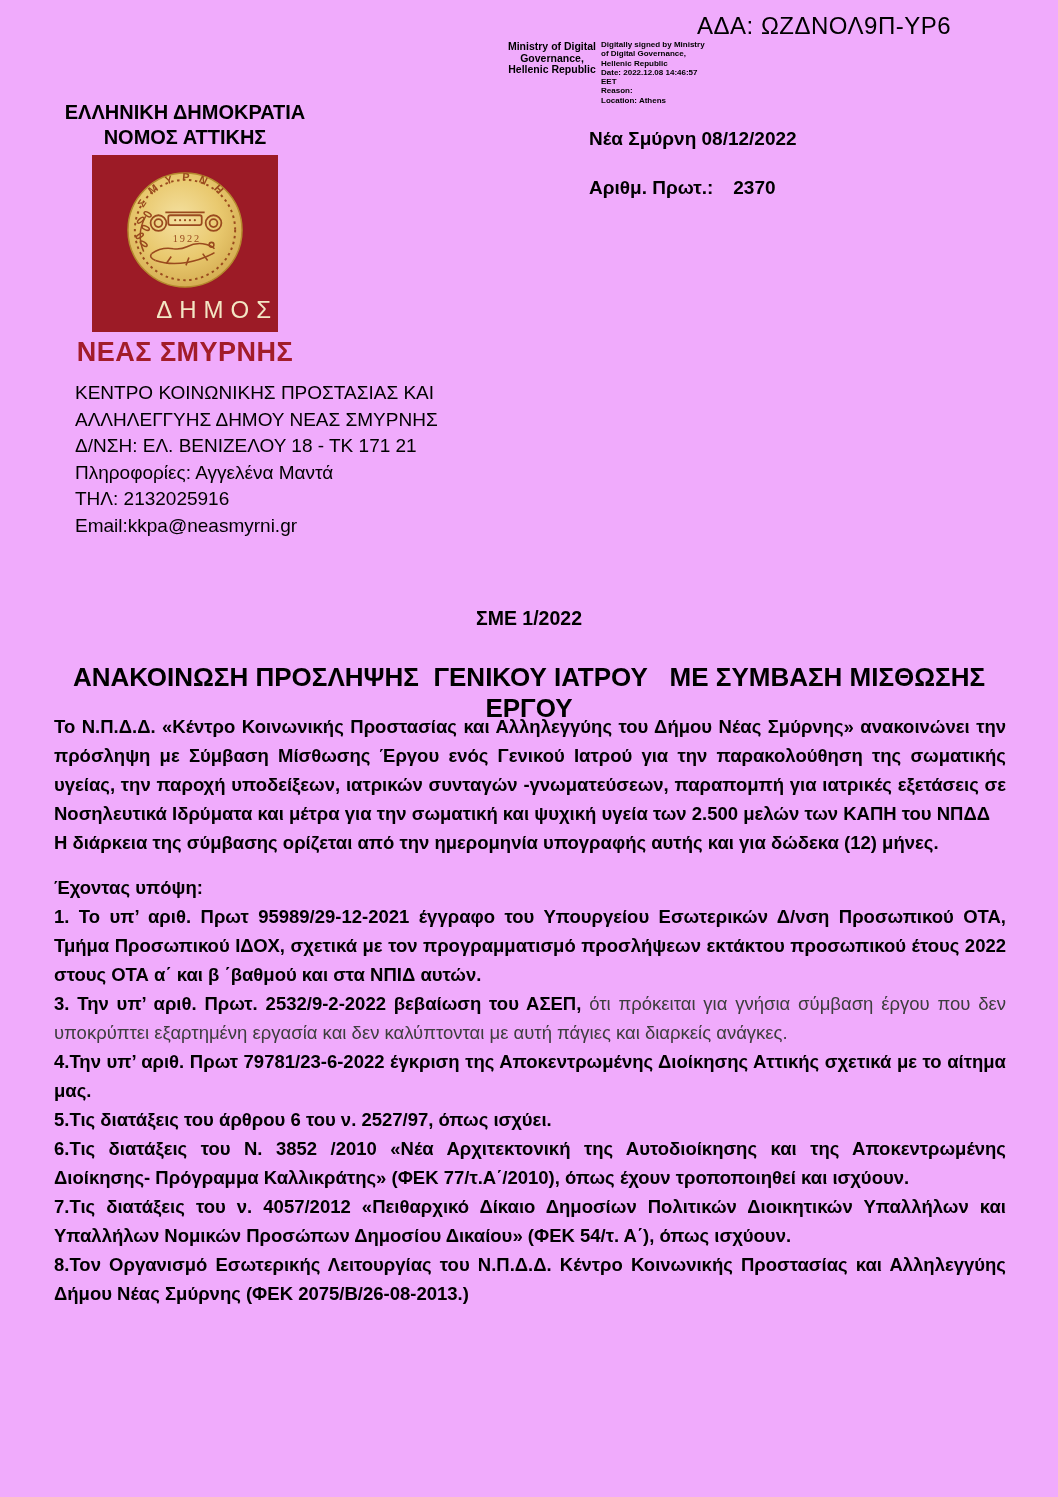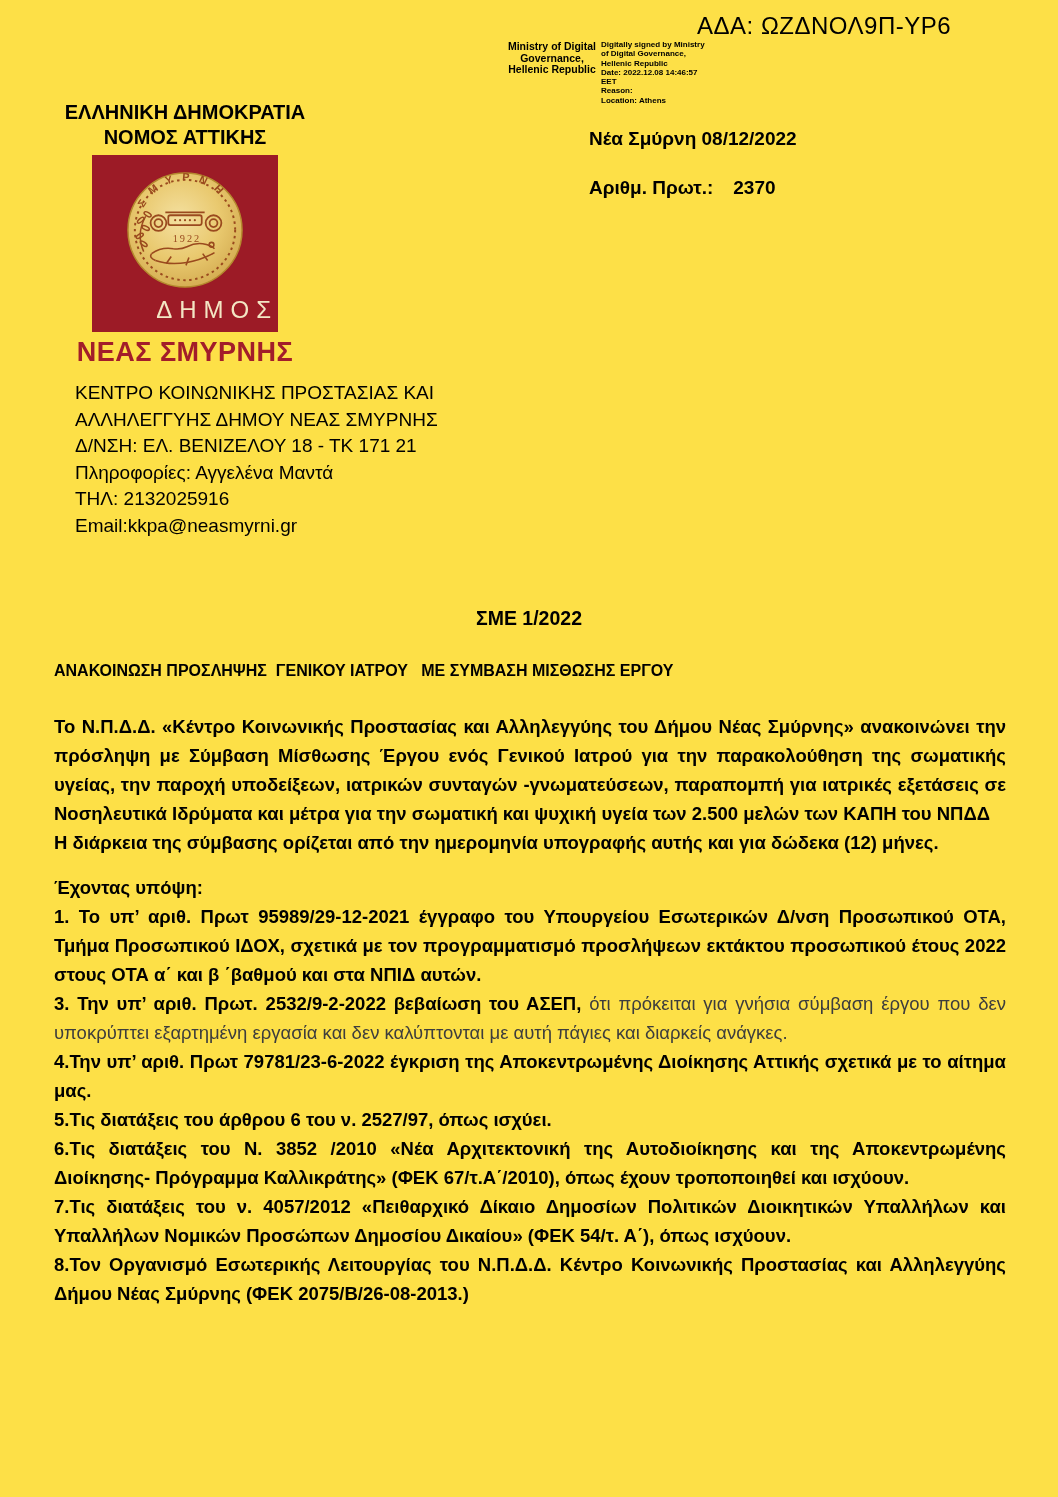--- a/index.html
+++ b/index.html
@@ -4,7 +4,7 @@
 <style>
   html,body { margin:0; padding:0; background:#ffffff; }
   .page {
-    position:relative; width:1058px; height:1497px; background:#fde047;
+    position:relative; width:1058px; height:1497px; background:#f0abfc;
     font-family:"Liberation Sans", sans-serif; color:#000; overflow:hidden;
   }
 

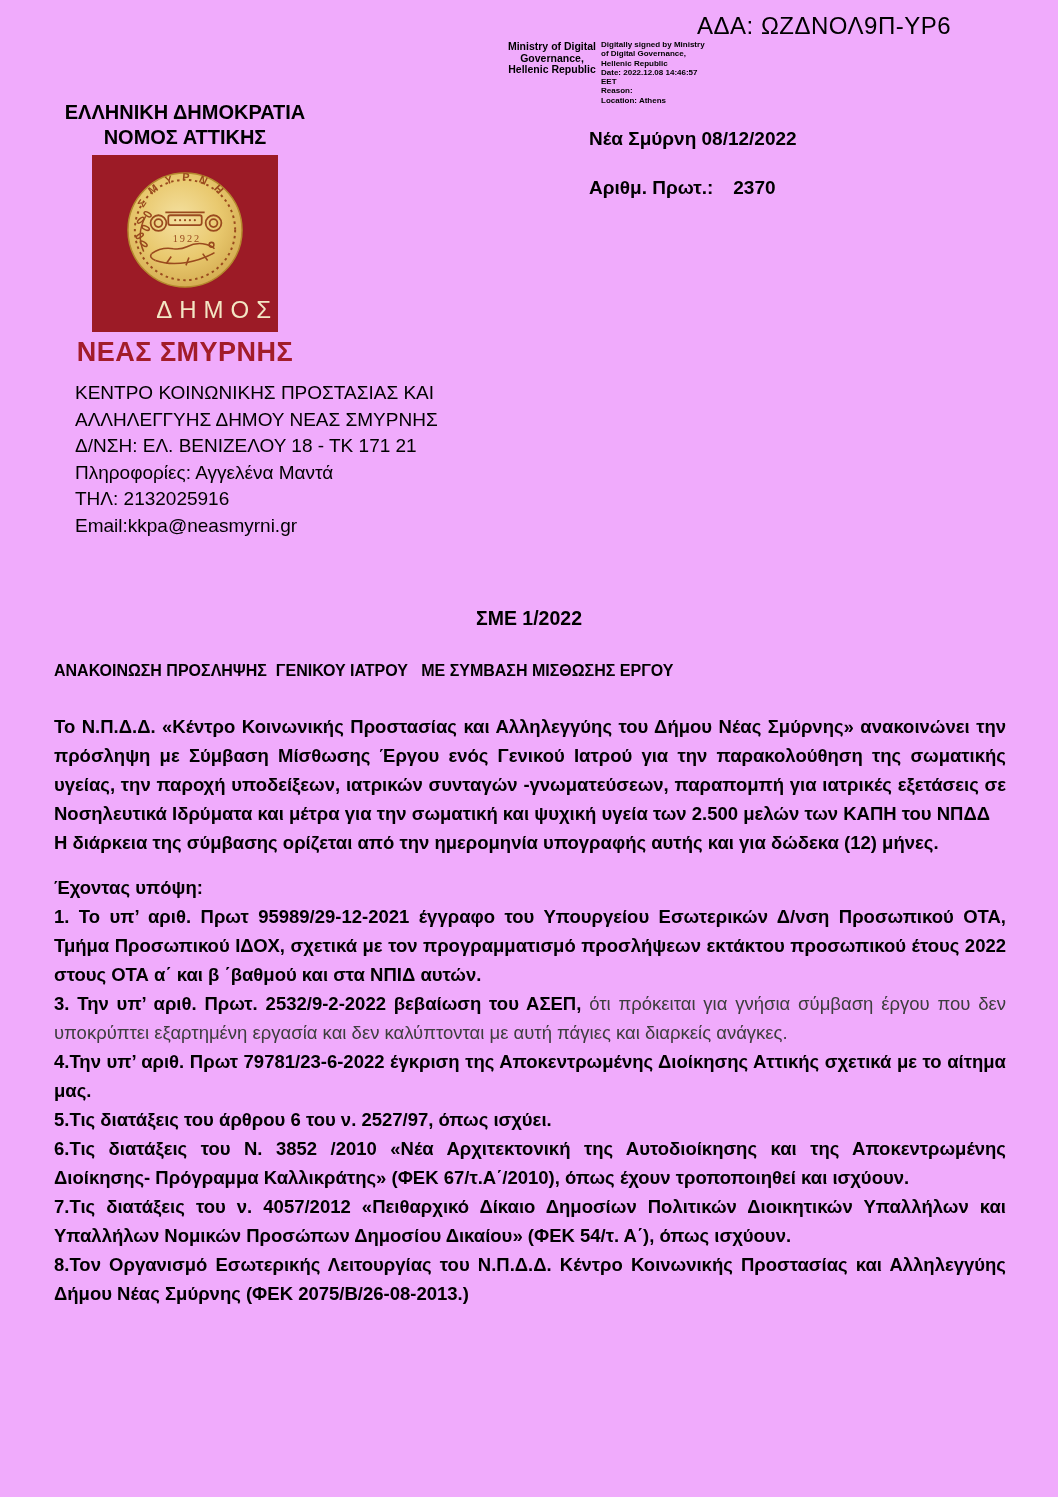--- a/index.html
+++ b/index.html
@@ -37,8 +37,8 @@
   
   .title-ref { position:absolute; top:607px; left:54px; width:950px; text-align:center;
     font-size:19.5px; font-weight:bold; }
-  .title-announce { position:absolute; top:662px; left:54px; width:950px; text-align:left;
-    font-size:16px; font-weight:bold; white-space:pre-wrap; }
+  .title-announce { position:absolute; top:662px; left:54px; width:950px; text-align:center;
+    font-size:26px; font-weight:bold; white-space:pre-wrap; }
 
   
   .content { position:absolute; top:712px; left:54px; width:952px;

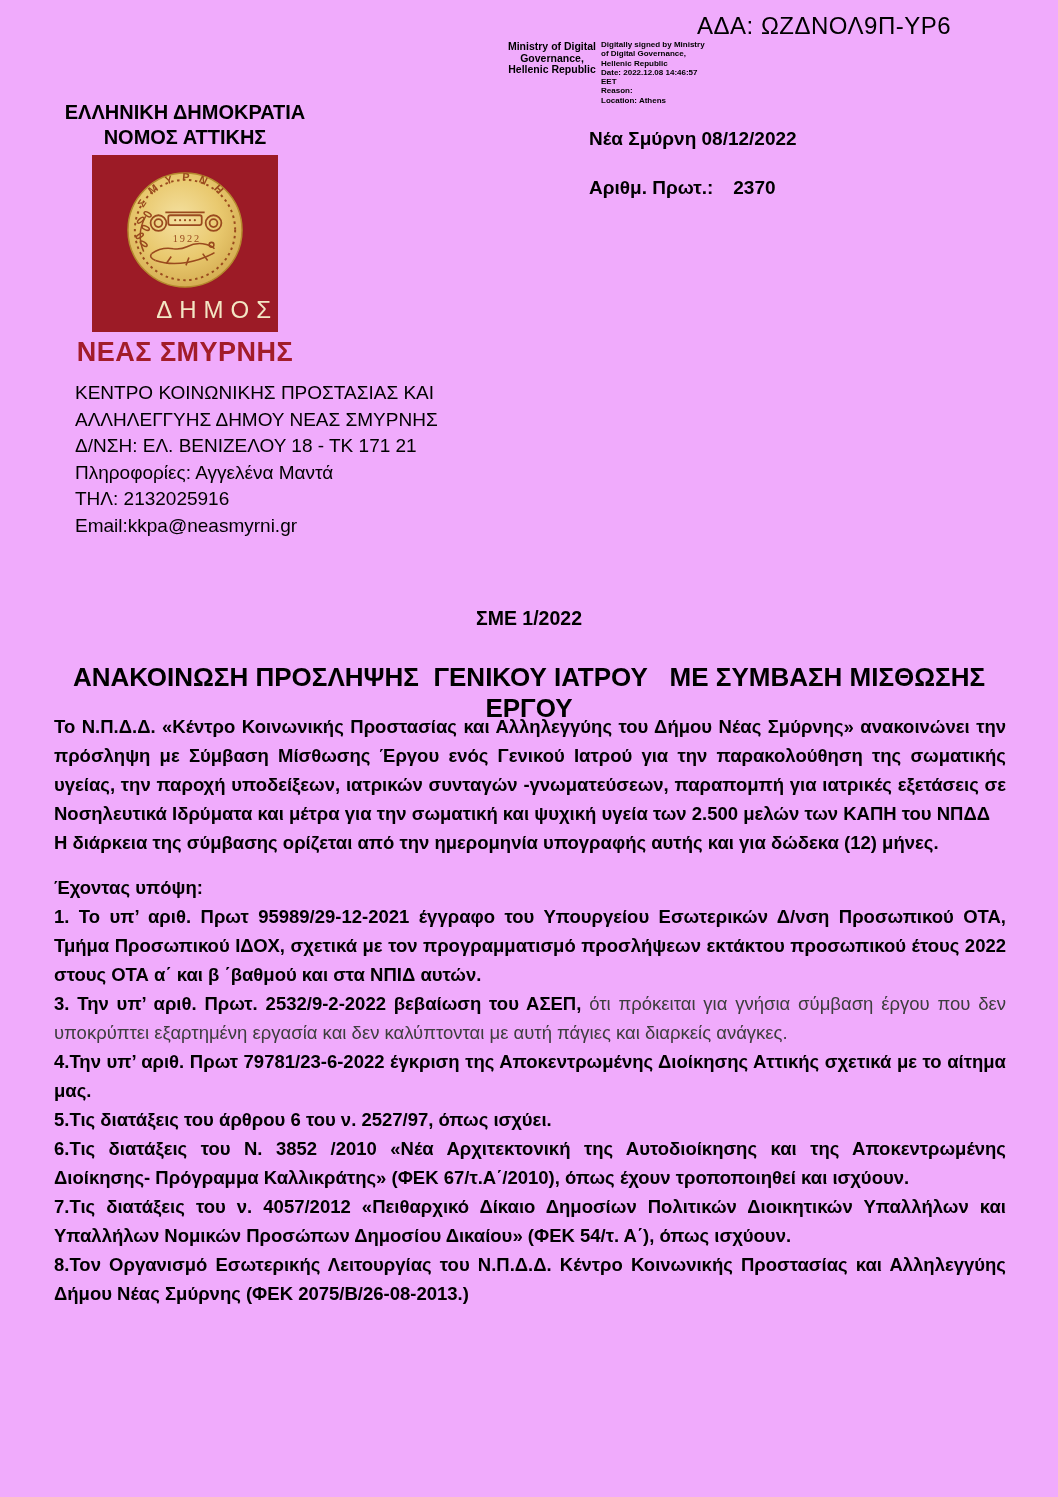--- a/index.html
+++ b/index.html
@@ -159,7 +159,7 @@
     <p><span>3.  Την υπ’ αριθ. Πρωτ. 2532/9-2-2022 βεβαίωση του ΑΣΕΠ, </span><span class="run-gray">ότι πρόκειται για γνήσια σύμβαση έργου που δεν υποκρύπτει εξαρτημένη εργασία και δεν καλύπτονται με αυτή πάγιες και διαρκείς ανάγκες.</span></p>
     <p><span>4.Την υπ’ αριθ. Πρωτ 79781/23-6-2022 έγκριση   της Αποκεντρωμένης Διοίκησης Αττικής σχετικά με το αίτημα μας.</span></p>
     <p class="plain"><span>5.Τις διατάξεις του άρθρου 6 του ν. 2527/97, όπως ισχύει.</span></p>
-    <p><span>6.Τις διατάξεις του Ν. 3852 /2010 «Νέα Αρχιτεκτονική της Αυτοδιοίκησης και της Αποκεντρωμένης Διοίκησης- Πρόγραμμα Καλλικράτης» (ΦΕΚ 67/τ.Α΄/2010), όπως έχουν τροποποιηθεί και ισχύουν.</span></p>
+    <p><span>6.Τις διατάξεις του Ν. 3852 /2010 «Νέα Αρχιτεκτονική της Αυτοδιοίκησης και της Αποκεντρωμένης Διοίκησης- Πρόγραμμα Καλλικράτης» (ΦΕΚ 77/τ.Α΄/2010), όπως έχουν τροποποιηθεί και ισχύουν.</span></p>
     <p><span>7.Τις διατάξεις του ν. 4057/2012 «Πειθαρχικό Δίκαιο Δημοσίων Πολιτικών Διοικητικών Υπαλλήλων και Υπαλλήλων Νομικών Προσώπων Δημοσίου Δικαίου» (ΦΕΚ 54/τ. Α΄), όπως ισχύουν.</span></p>
     <p><span>8.Τον Οργανισμό Εσωτερικής Λειτουργίας του Ν.Π.Δ.Δ. Κέντρο Κοινωνικής Προστασίας και Αλληλεγγύης Δήμου Νέας Σμύρνης (ΦΕΚ 2075/Β/26-08-2013.)</span></p>
   </div>

